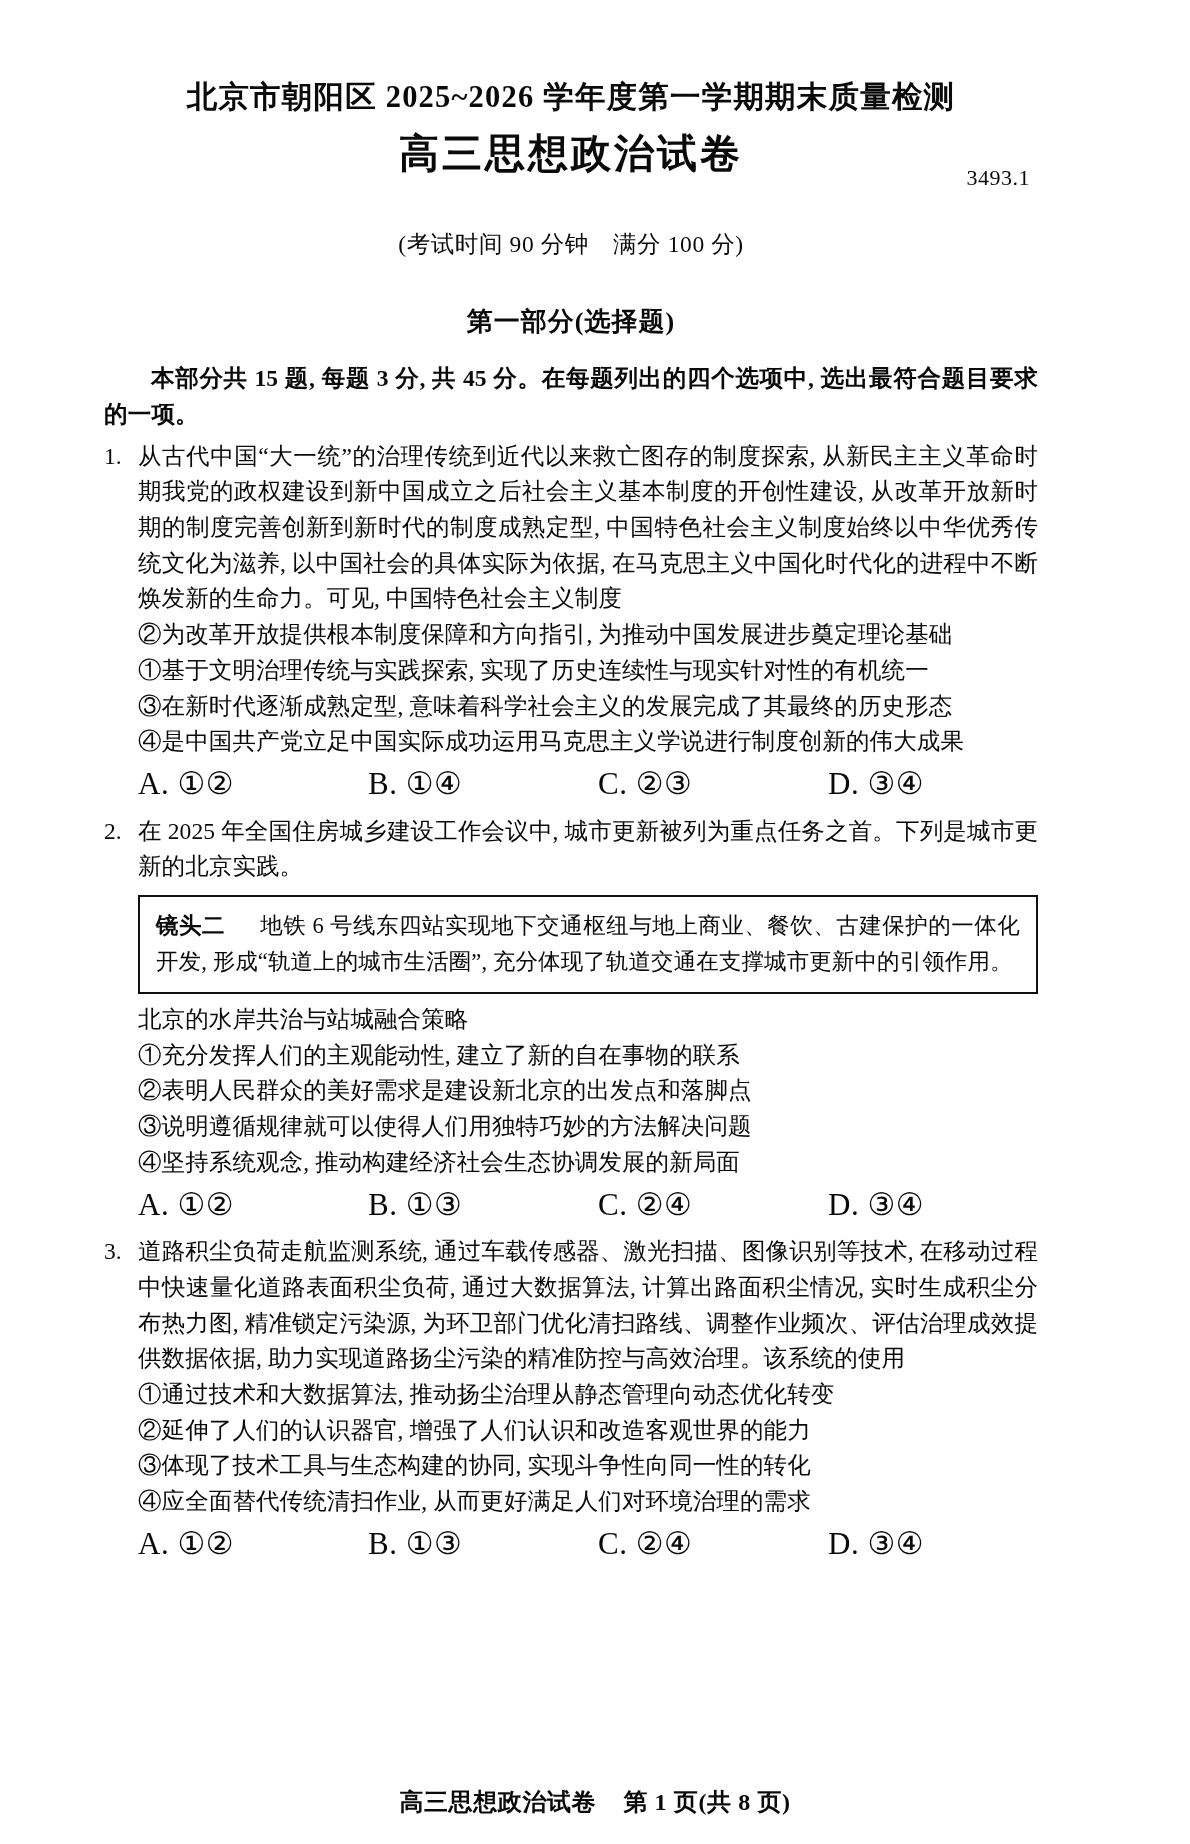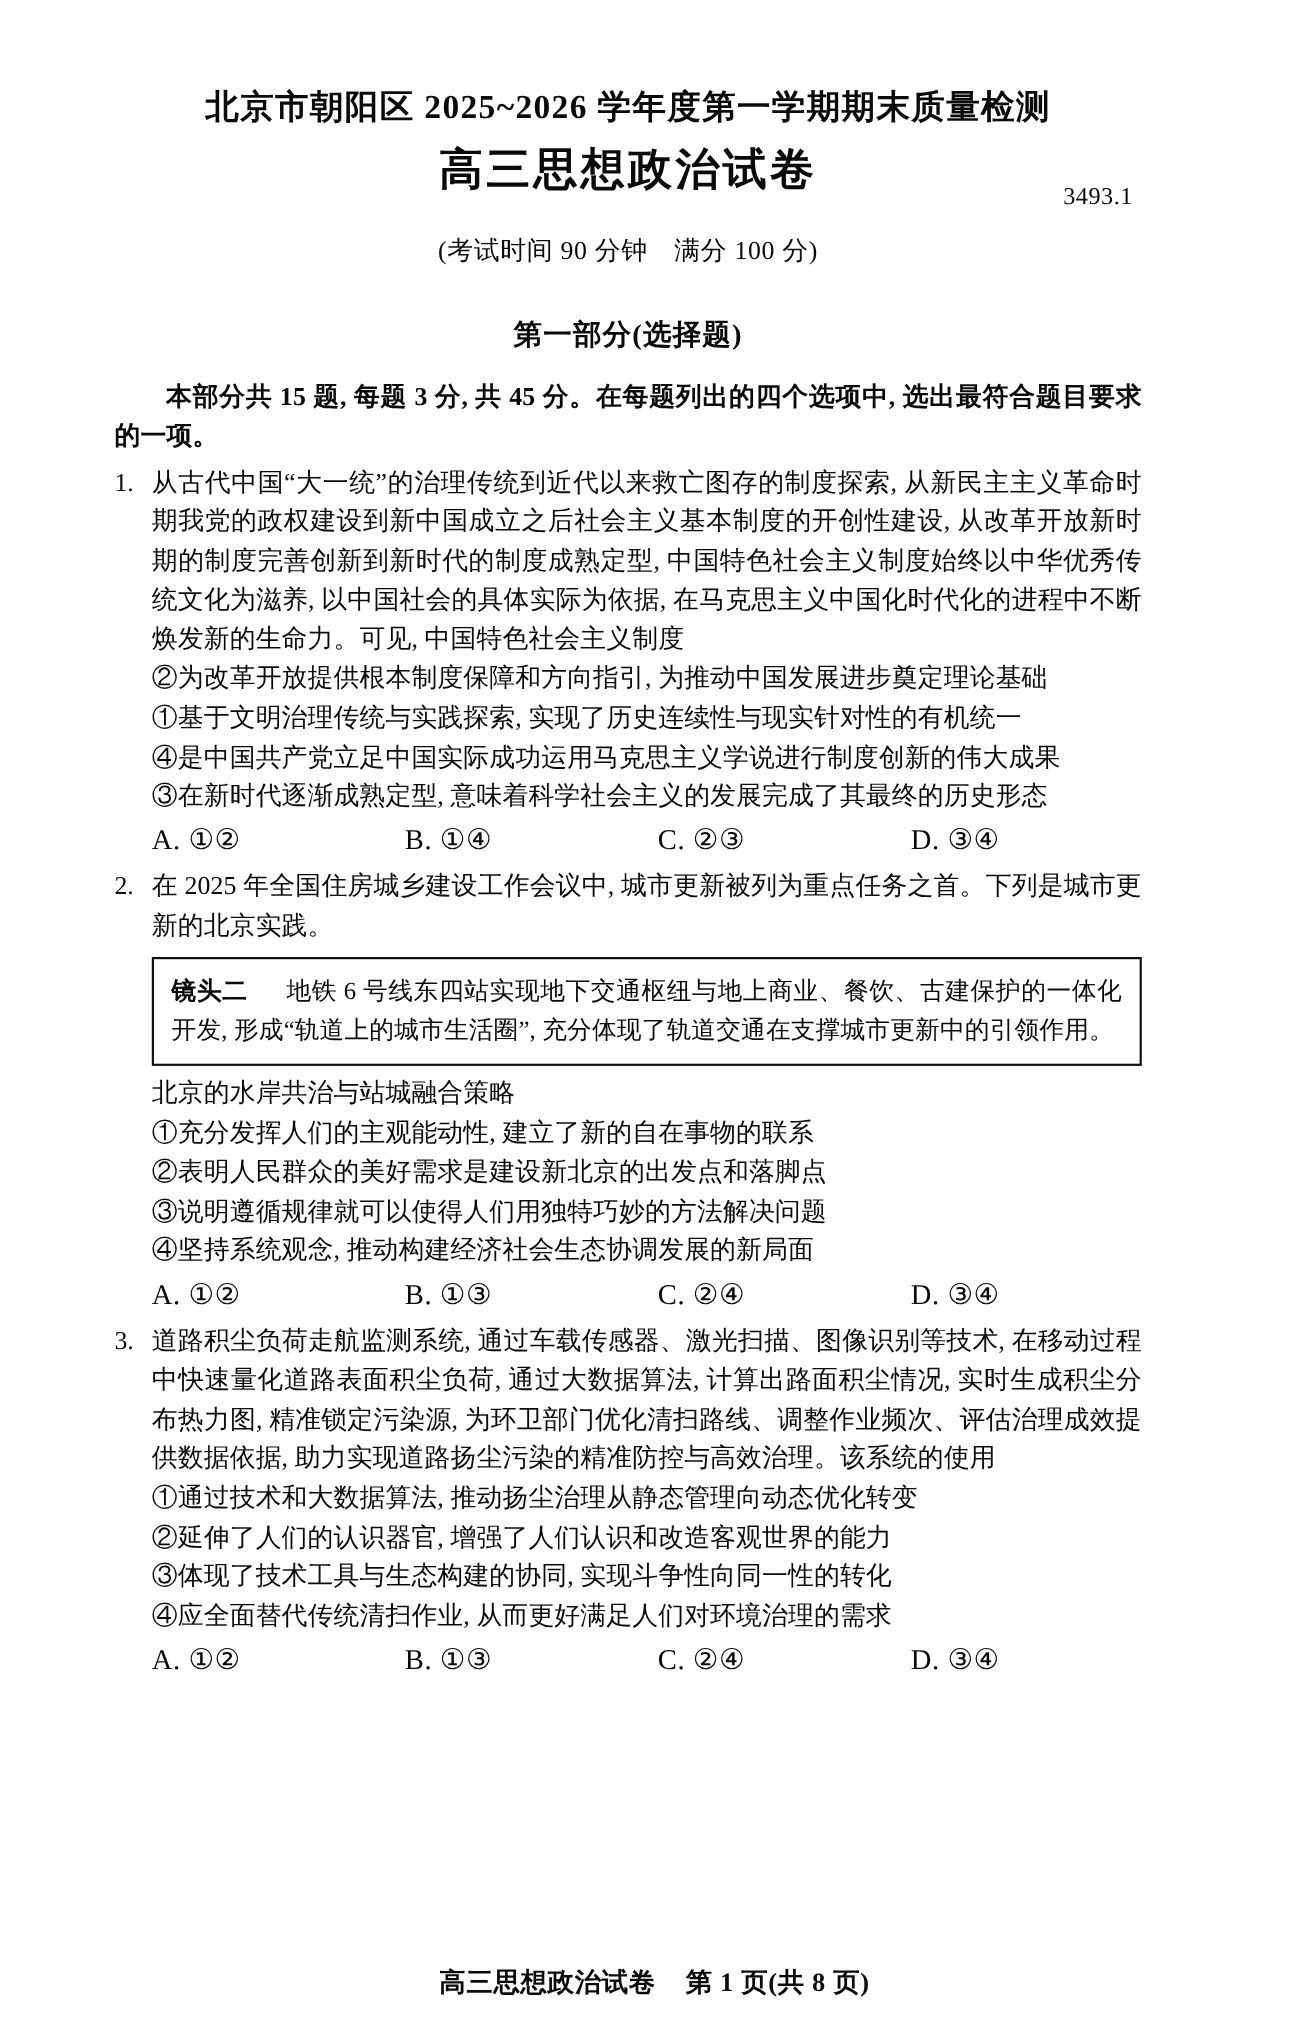--- a/index.html
+++ b/index.html
@@ -55,7 +55,7 @@
   .exam-info {
     text-align: center;
     font-size: 23.5px;
-    margin-top: 17px;
+    margin-top: 34px;
     letter-spacing: 0.6px;
   }
   .section-title {

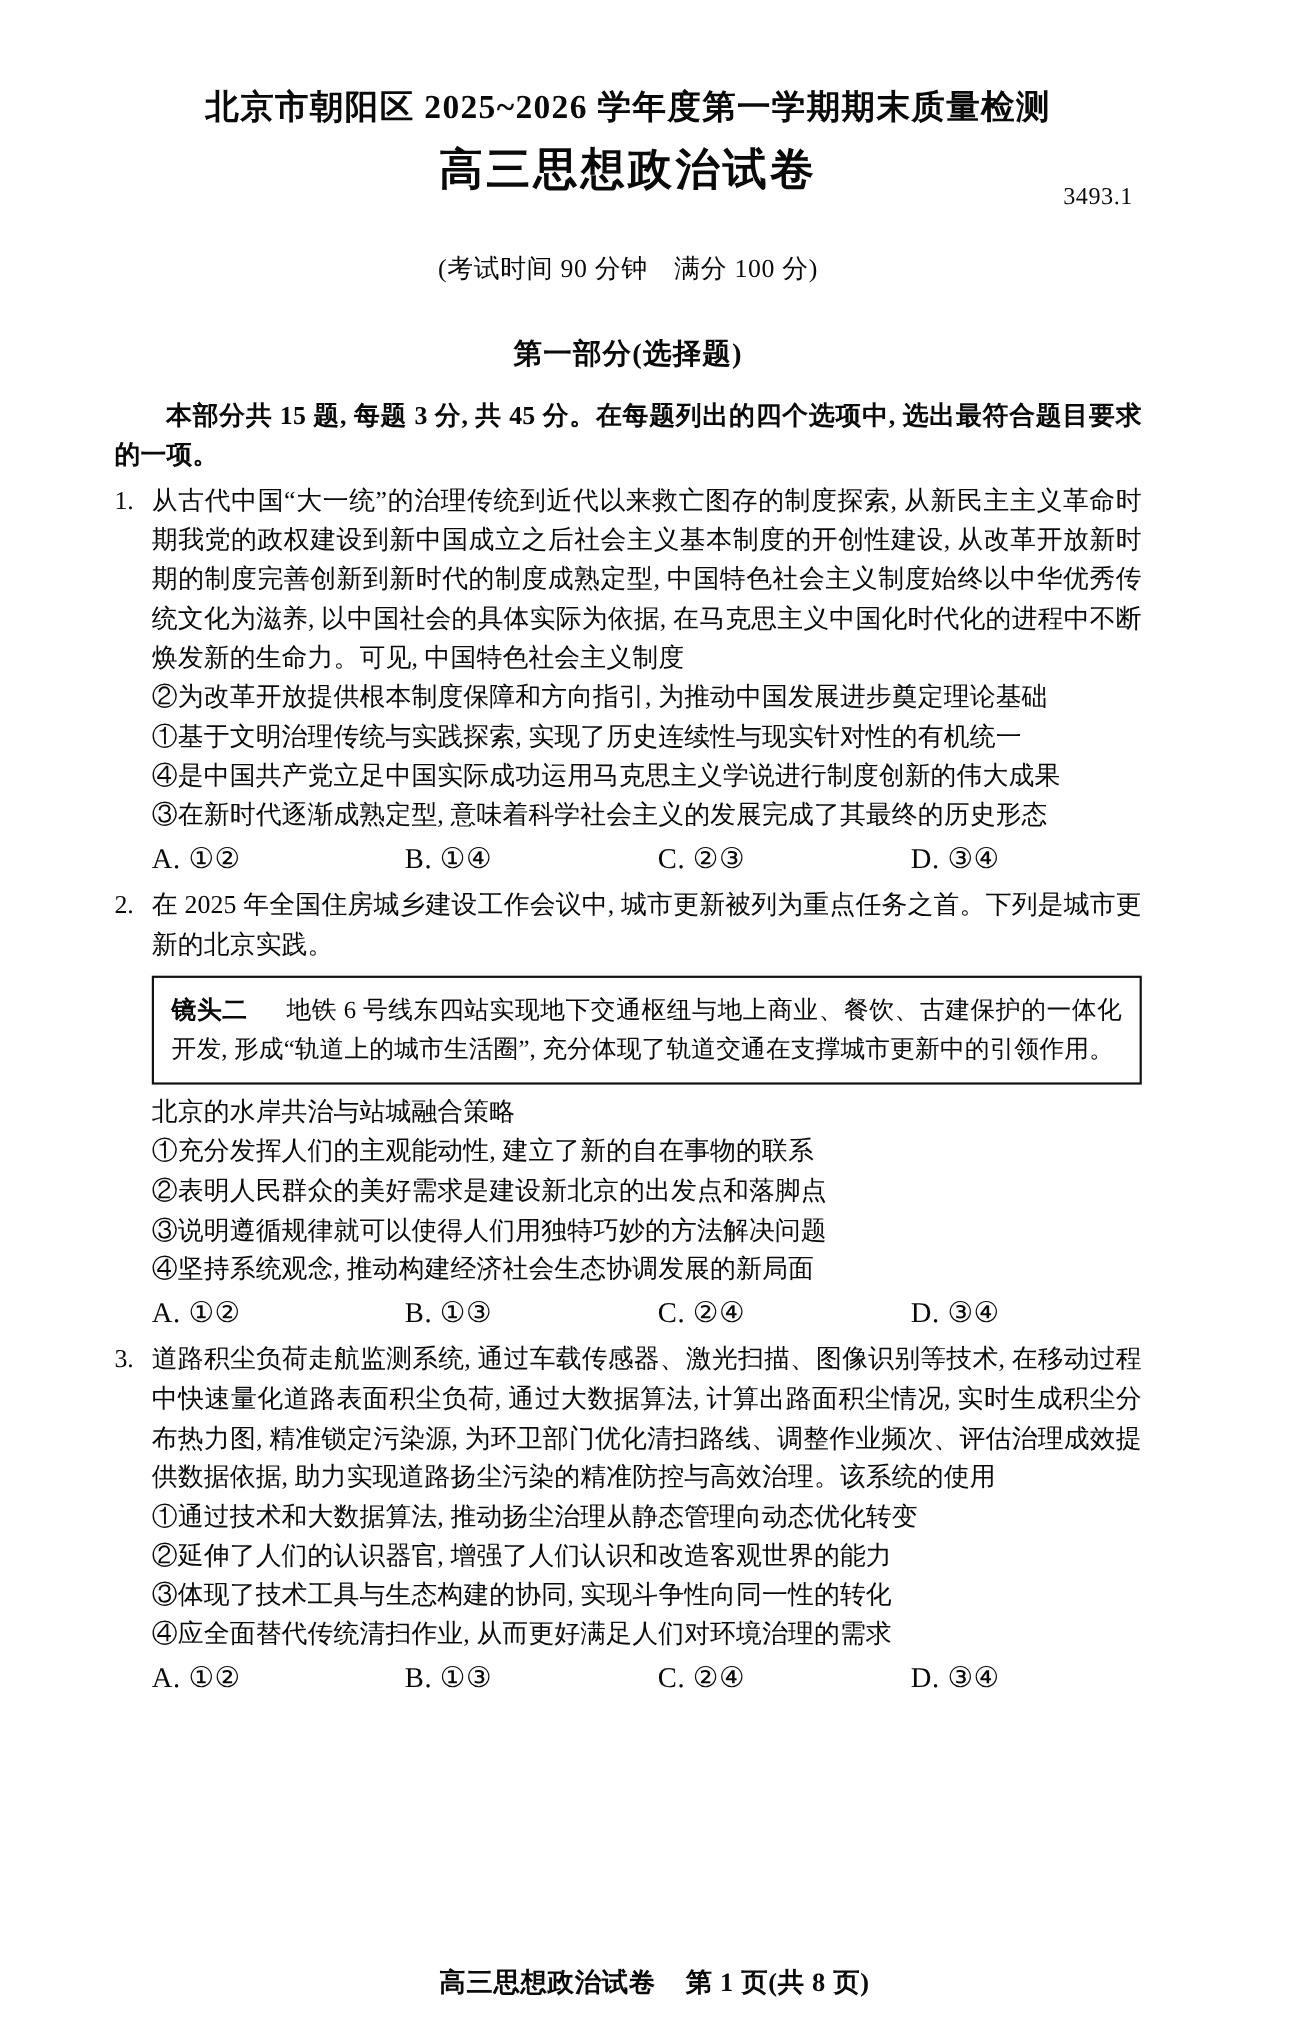--- a/index.html
+++ b/index.html
@@ -174,8 +174,8 @@
       <div class="q-opts-list">
         <div>②为改革开放提供根本制度保障和方向指引, 为推动中国发展进步奠定理论基础</div>
         <div>①基于文明治理传统与实践探索, 实现了历史连续性与现实针对性的有机统一</div>
+        <div>③在新时代逐渐成熟定型, 意味着科学社会主义的发展完成了其最终的历史形态</div>
         <div>④是中国共产党立足中国实际成功运用马克思主义学说进行制度创新的伟大成果</div>
-        <div>③在新时代逐渐成熟定型, 意味着科学社会主义的发展完成了其最终的历史形态</div>
       </div>
       <div class="choices">
         <div class="ch">A. ①②</div>

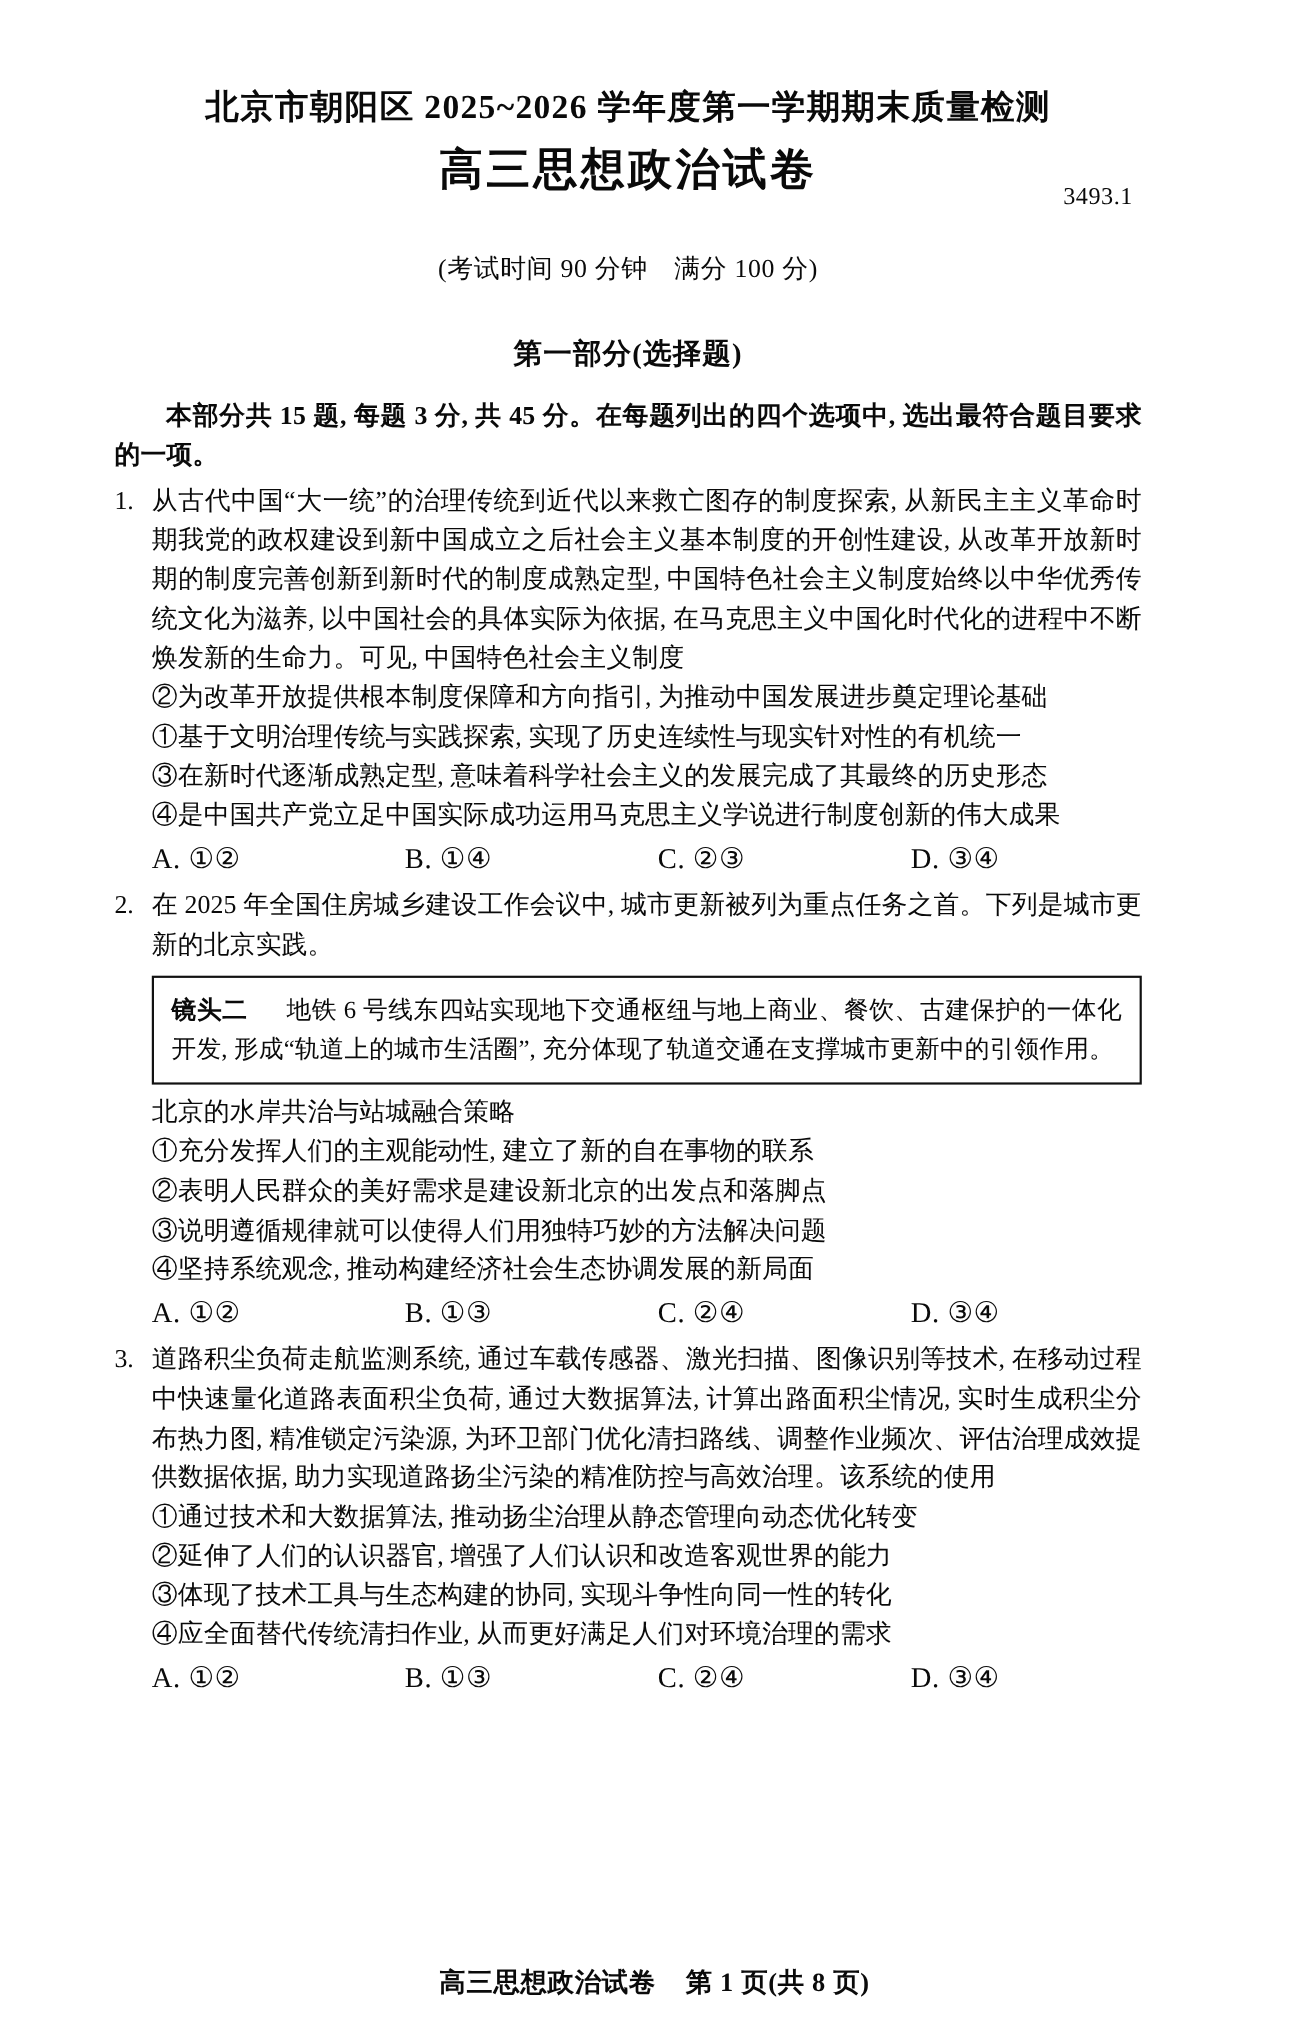--- a/index.html
+++ b/index.html
@@ -111,7 +111,7 @@
   .choices {
     display: flex;
     margin-top: 1px;
-    font-size: 26px;
+    font-size: 31px;
     line-height: 1.5;
     gap: 20px;
   }

